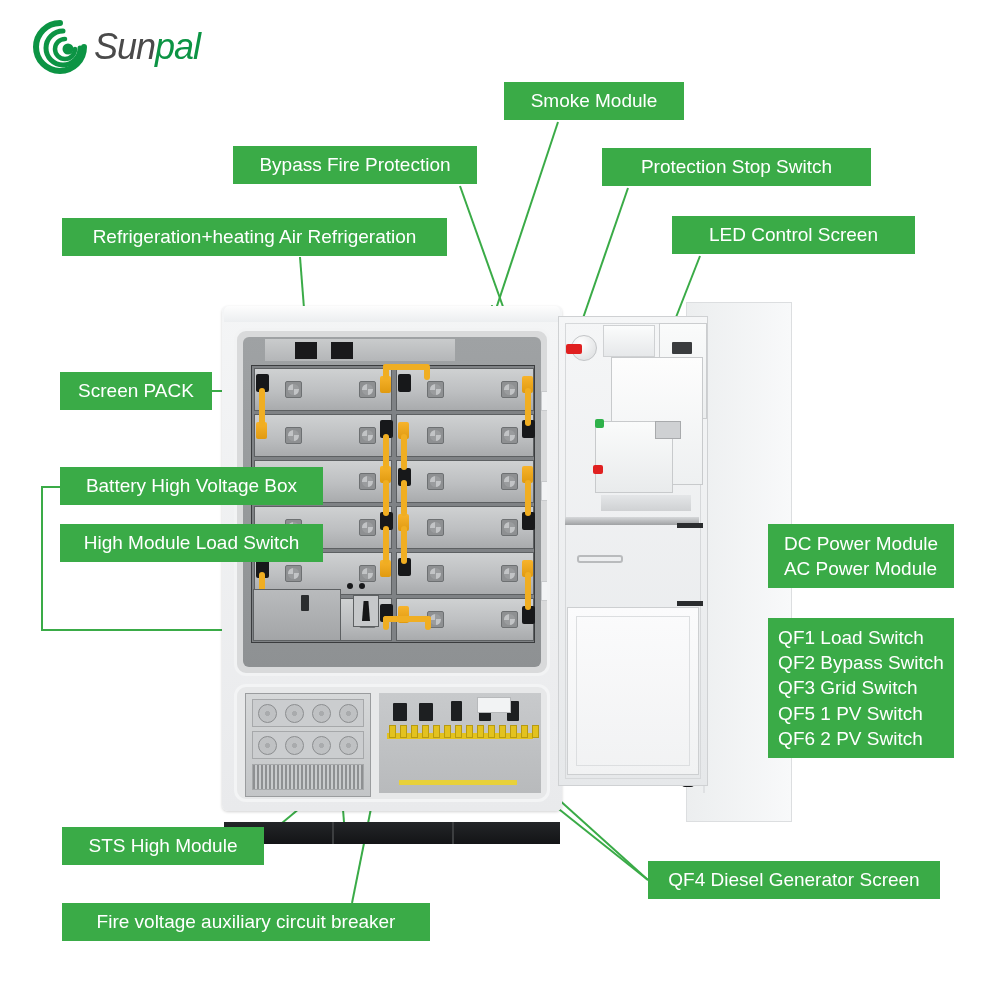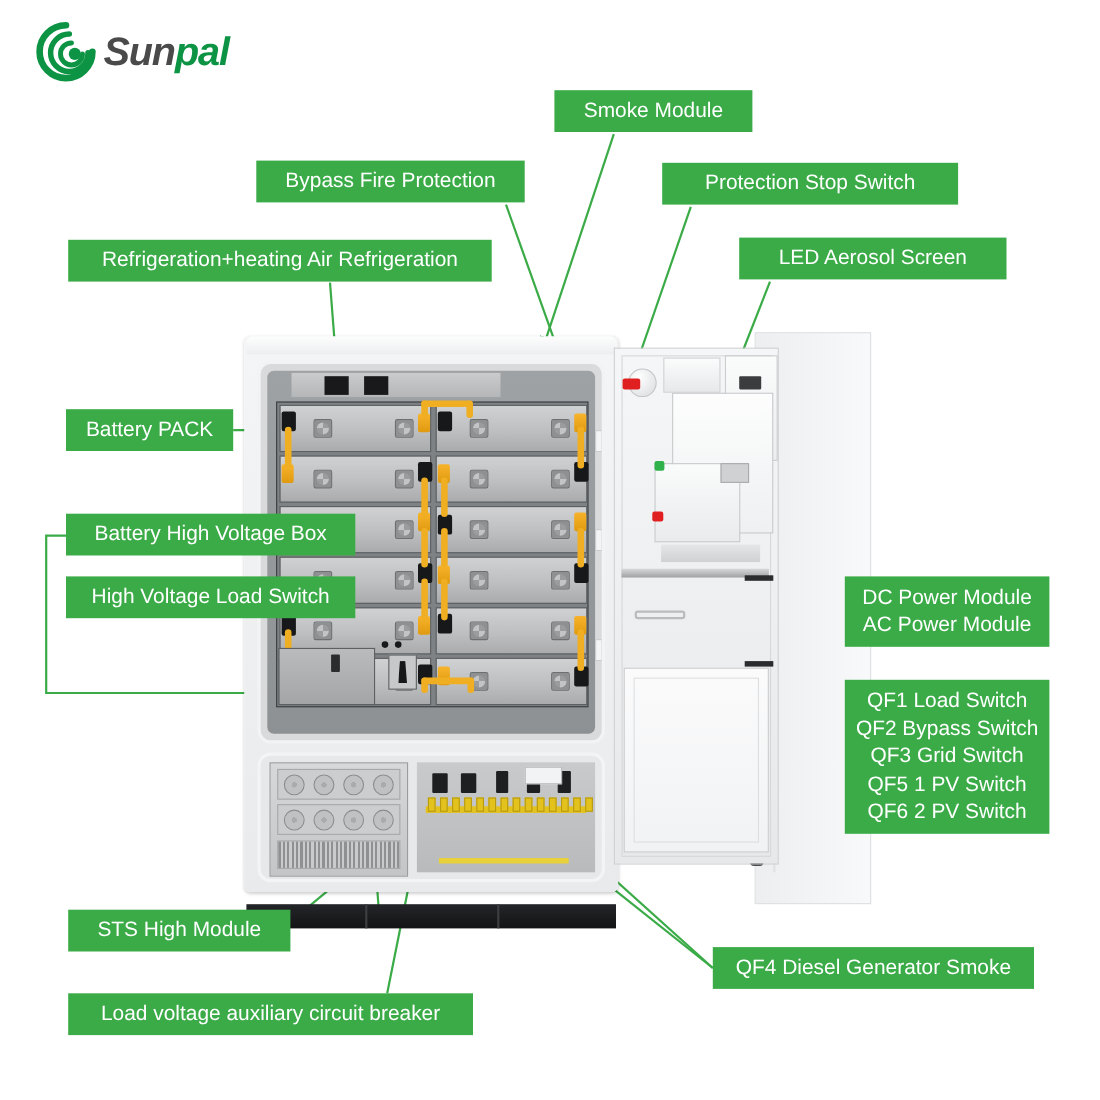--- a/index.html
+++ b/index.html
@@ -15,7 +15,7 @@
   
   .logo{position:absolute;left:30px;top:18px;display:flex;align-items:center;gap:6px;}
   .logo-mark{width:58px;height:58px;position:relative;}
-  .logo-text{font-size:36px;font-weight:bold;font-style:italic;letter-spacing:-1px;line-height:1;}
+  .logo-text{font-size:36px;font-weight:normal;font-style:italic;letter-spacing:-1px;line-height:1;}
   .logo-sun{color:#4a4a4a;}
   .logo-pal{color:#0c9444;}
 

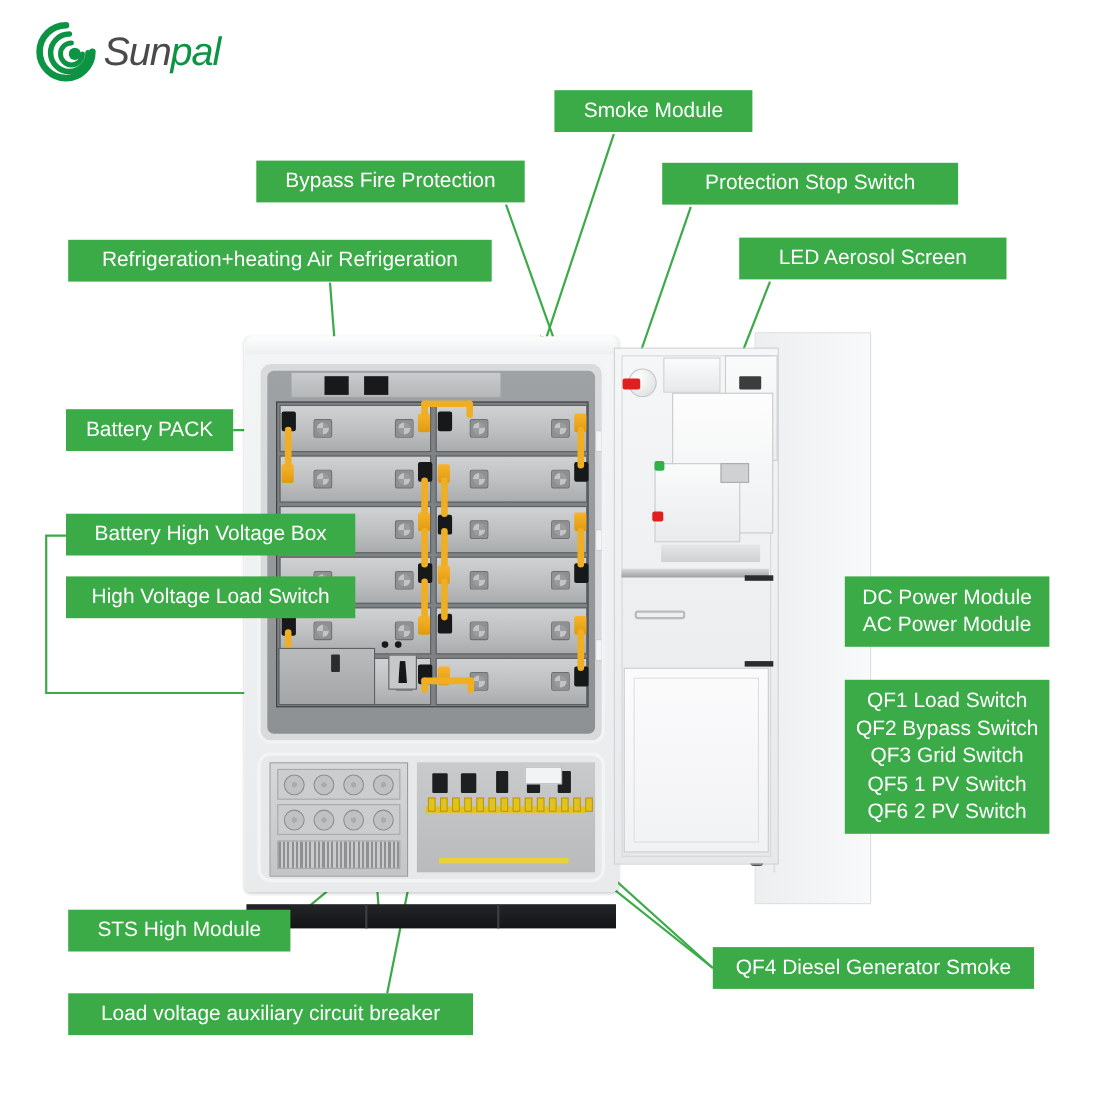--- a/index.html
+++ b/index.html
@@ -415,7 +415,7 @@
       <div class="lbl" style="left: 233px; top: 146px; width: 244px; min-height: 38px; display: flex; align-items: center; justify-content: center;">Bypass Fire Protection</div>
       <div class="lbl" style="left: 602px; top: 148px; width: 269px; min-height: 38px; display: flex; align-items: center; justify-content: center;">Protection Stop Switch</div>
       <div class="lbl" style="left: 62px; top: 218px; width: 385px; min-height: 38px; display: flex; align-items: center; justify-content: center;">Refrigeration+heating Air Refrigeration</div>
-      <div class="lbl" style="left: 672px; top: 216px; width: 243px; min-height: 38px; display: flex; align-items: center; justify-content: center;">LED Aerosol Screen</div>
+      <div class="lbl" style="left: 672px; top: 216px; width: 243px; min-height: 38px; display: flex; align-items: center; justify-content: center;">LED Control Screen</div>
       <div class="lbl" style="left: 60px; top: 372px; width: 152px; min-height: 38px; display: flex; align-items: center; justify-content: center;">Battery PACK</div>
       <div class="lbl" style="left: 60px; top: 467px; width: 263px; min-height: 38px; display: flex; align-items: center; justify-content: center;">Battery High Voltage Box</div>
       <div class="lbl" style="left: 60px; top: 524px; width: 263px; min-height: 38px; display: flex; align-items: center; justify-content: center;">High Voltage Load Switch</div>

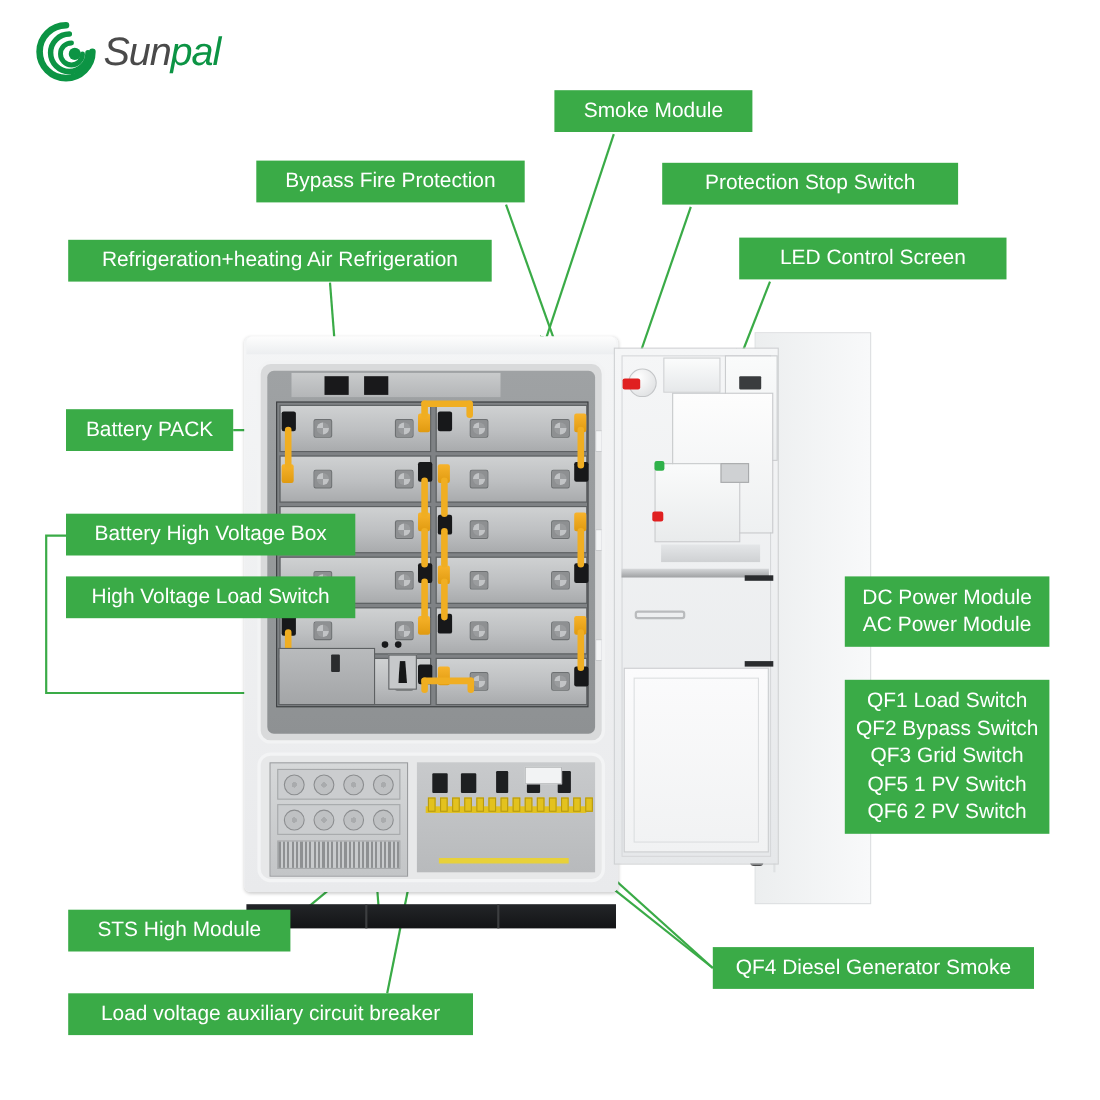--- a/index.html
+++ b/index.html
@@ -416,7 +416,7 @@
       <div class="lbl" style="left: 602px; top: 148px; width: 269px; min-height: 38px; display: flex; align-items: center; justify-content: center;">Protection Stop Switch</div>
       <div class="lbl" style="left: 62px; top: 218px; width: 385px; min-height: 38px; display: flex; align-items: center; justify-content: center;">Refrigeration+heating Air Refrigeration</div>
       <div class="lbl" style="left: 672px; top: 216px; width: 243px; min-height: 38px; display: flex; align-items: center; justify-content: center;">LED Control Screen</div>
-      <div class="lbl" style="left: 60px; top: 372px; width: 152px; min-height: 38px; display: flex; align-items: center; justify-content: center;">Battery PACK</div>
+      <div class="lbl" style="left: 60px; top: 372px; width: 152px; min-height: 38px; display: flex; align-items: center; justify-content: center;">Screen PACK</div>
       <div class="lbl" style="left: 60px; top: 467px; width: 263px; min-height: 38px; display: flex; align-items: center; justify-content: center;">Battery High Voltage Box</div>
       <div class="lbl" style="left: 60px; top: 524px; width: 263px; min-height: 38px; display: flex; align-items: center; justify-content: center;">High Voltage Load Switch</div>
       <div class="lbl multi" style="left: 768px; top: 524px; width: 186px; min-height: 64px; display: flex; align-items: center; justify-content: center;">DC Power Module

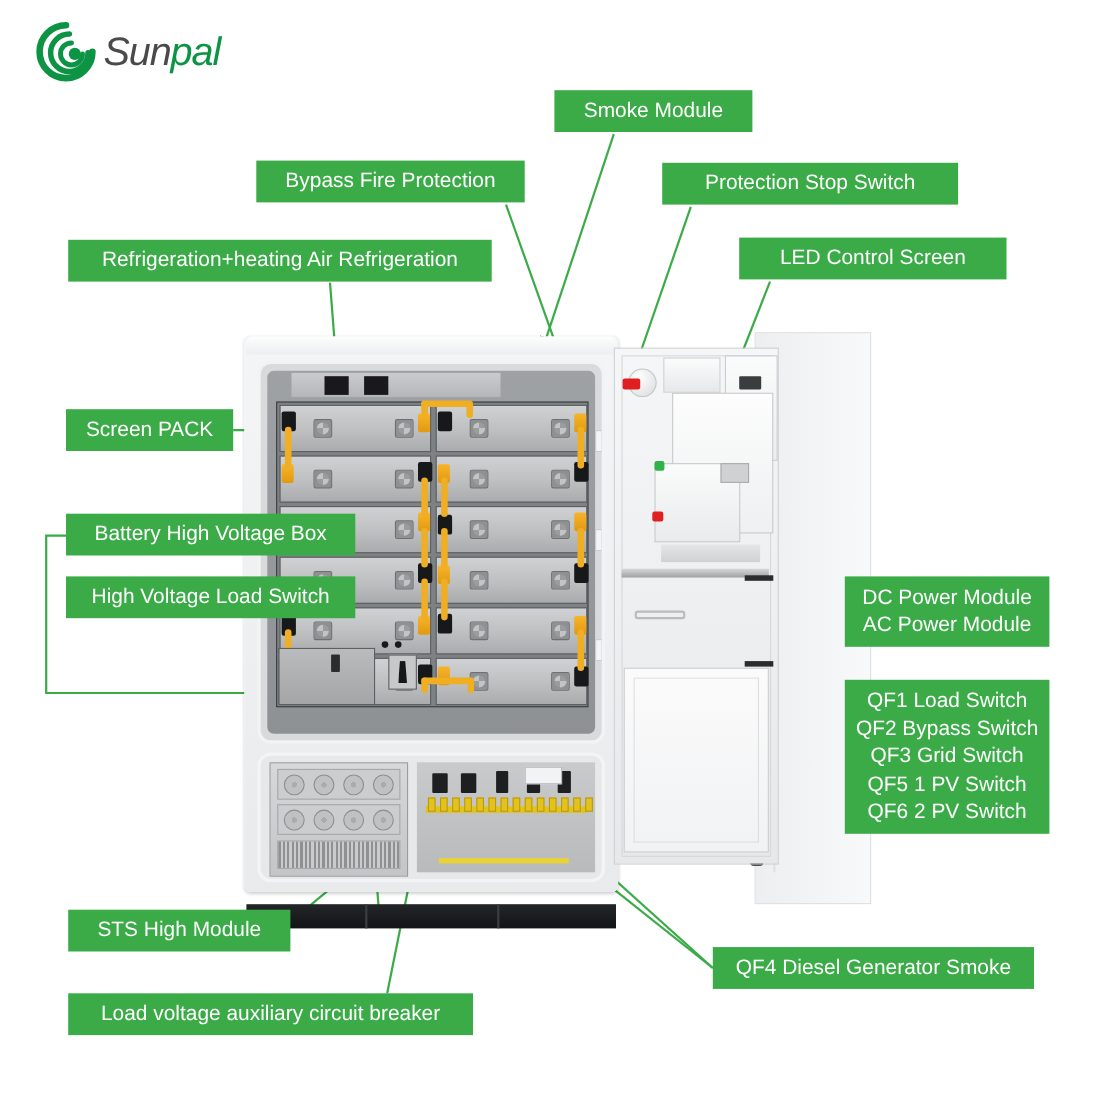--- a/index.html
+++ b/index.html
@@ -418,7 +418,7 @@
       <div class="lbl" style="left: 672px; top: 216px; width: 243px; min-height: 38px; display: flex; align-items: center; justify-content: center;">LED Control Screen</div>
       <div class="lbl" style="left: 60px; top: 372px; width: 152px; min-height: 38px; display: flex; align-items: center; justify-content: center;">Screen PACK</div>
       <div class="lbl" style="left: 60px; top: 467px; width: 263px; min-height: 38px; display: flex; align-items: center; justify-content: center;">Battery High Voltage Box</div>
-      <div class="lbl" style="left: 60px; top: 524px; width: 263px; min-height: 38px; display: flex; align-items: center; justify-content: center;">High Voltage Load Switch</div>
+      <div class="lbl" style="left: 60px; top: 524px; width: 263px; min-height: 38px; display: flex; align-items: center; justify-content: center;">High Module Load Switch</div>
       <div class="lbl multi" style="left: 768px; top: 524px; width: 186px; min-height: 64px; display: flex; align-items: center; justify-content: center;">DC Power Module
 AC Power Module</div>
       <div class="lbl multi" style="left: 768px; top: 618px; width: 186px; min-height: 140px; display: flex; align-items: center; justify-content: center;">QF1 Load Switch

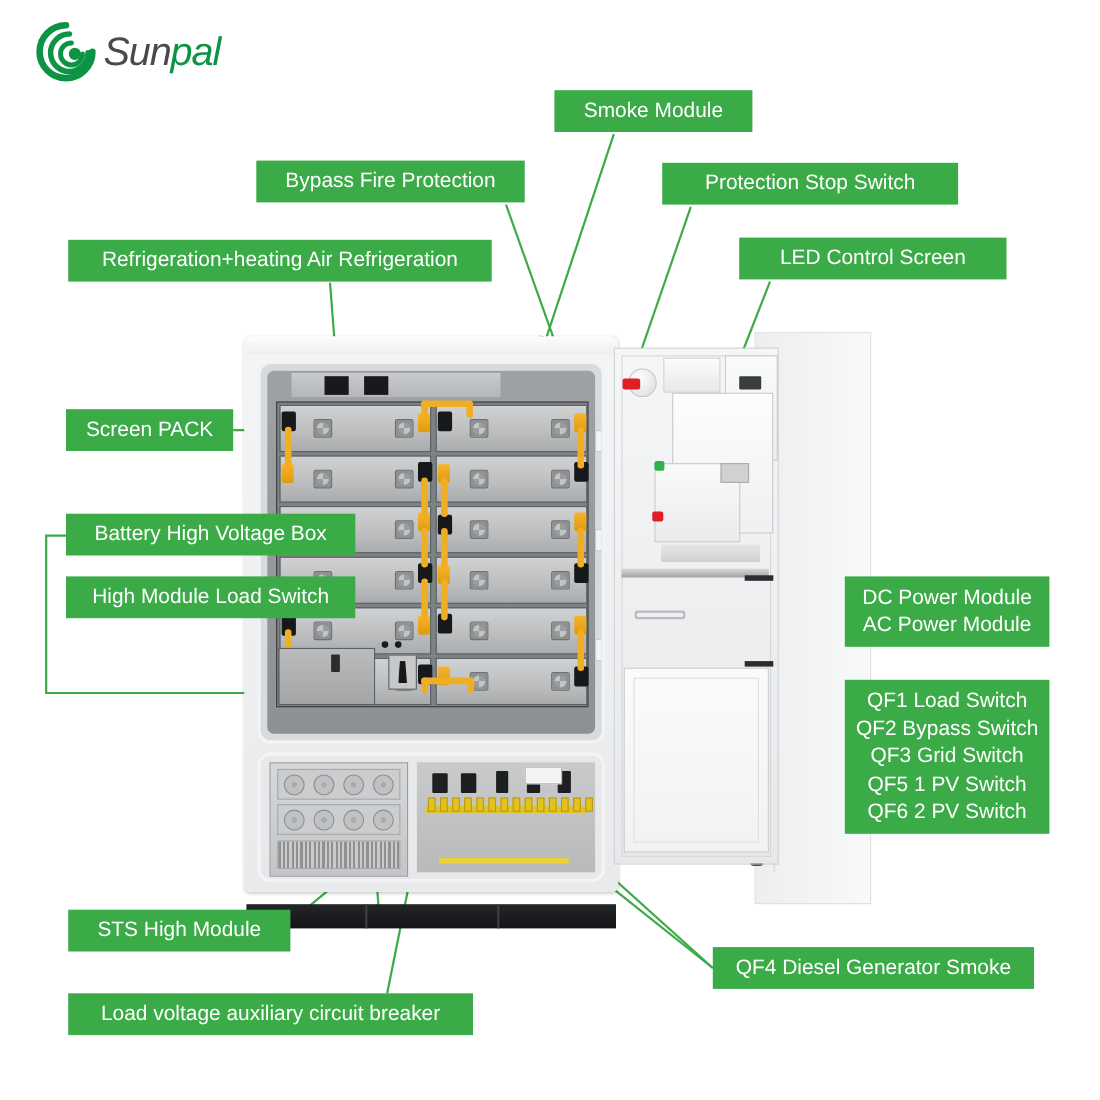--- a/index.html
+++ b/index.html
@@ -31,7 +31,7 @@
     box-sizing:border-box;
     text-align:center;
   }
-  .lbl.multi{text-align:center;}
+  .lbl.multi{text-align:left;}
 
   
   #leaders{position:absolute;left:0;top:0;width:1000px;height:1000px;pointer-events:none;}

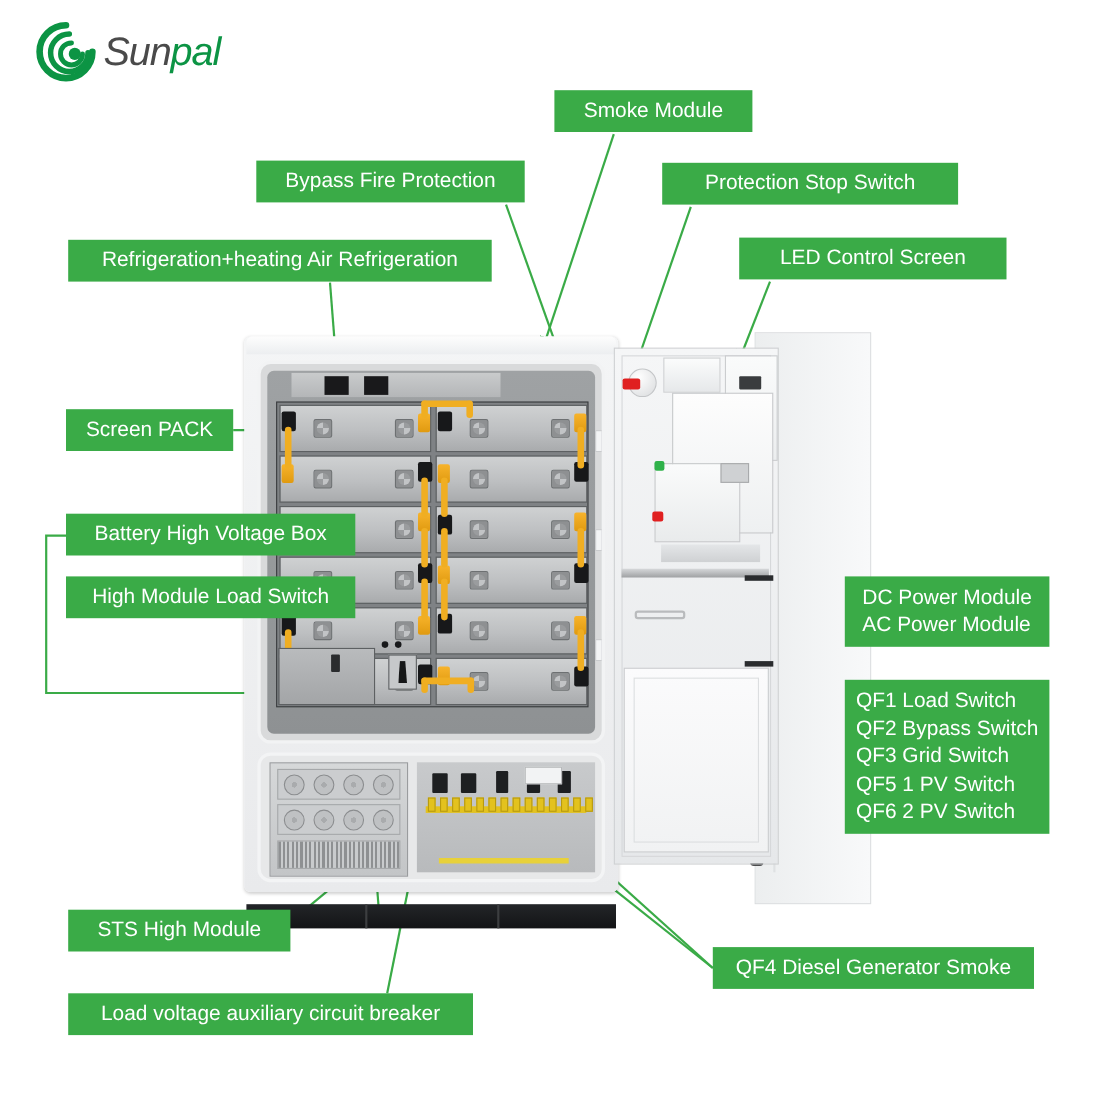--- a/index.html
+++ b/index.html
@@ -427,7 +427,7 @@
 QF5 1 PV Switch
 QF6 2 PV Switch</div>
       <div class="lbl" style="left: 62px; top: 827px; width: 202px; min-height: 38px; display: flex; align-items: center; justify-content: center;">STS High Module</div>
-      <div class="lbl" style="left: 648px; top: 861px; width: 292px; min-height: 38px; display: flex; align-items: center; justify-content: center;">QF4 Diesel Generator Smoke</div>
+      <div class="lbl" style="left: 648px; top: 861px; width: 292px; min-height: 38px; display: flex; align-items: center; justify-content: center;">QF4 Diesel Generator Screen</div>
       <div class="lbl" style="left: 62px; top: 903px; width: 368px; min-height: 38px; display: flex; align-items: center; justify-content: center;">Load voltage auxiliary circuit breaker</div>
     </div>
 

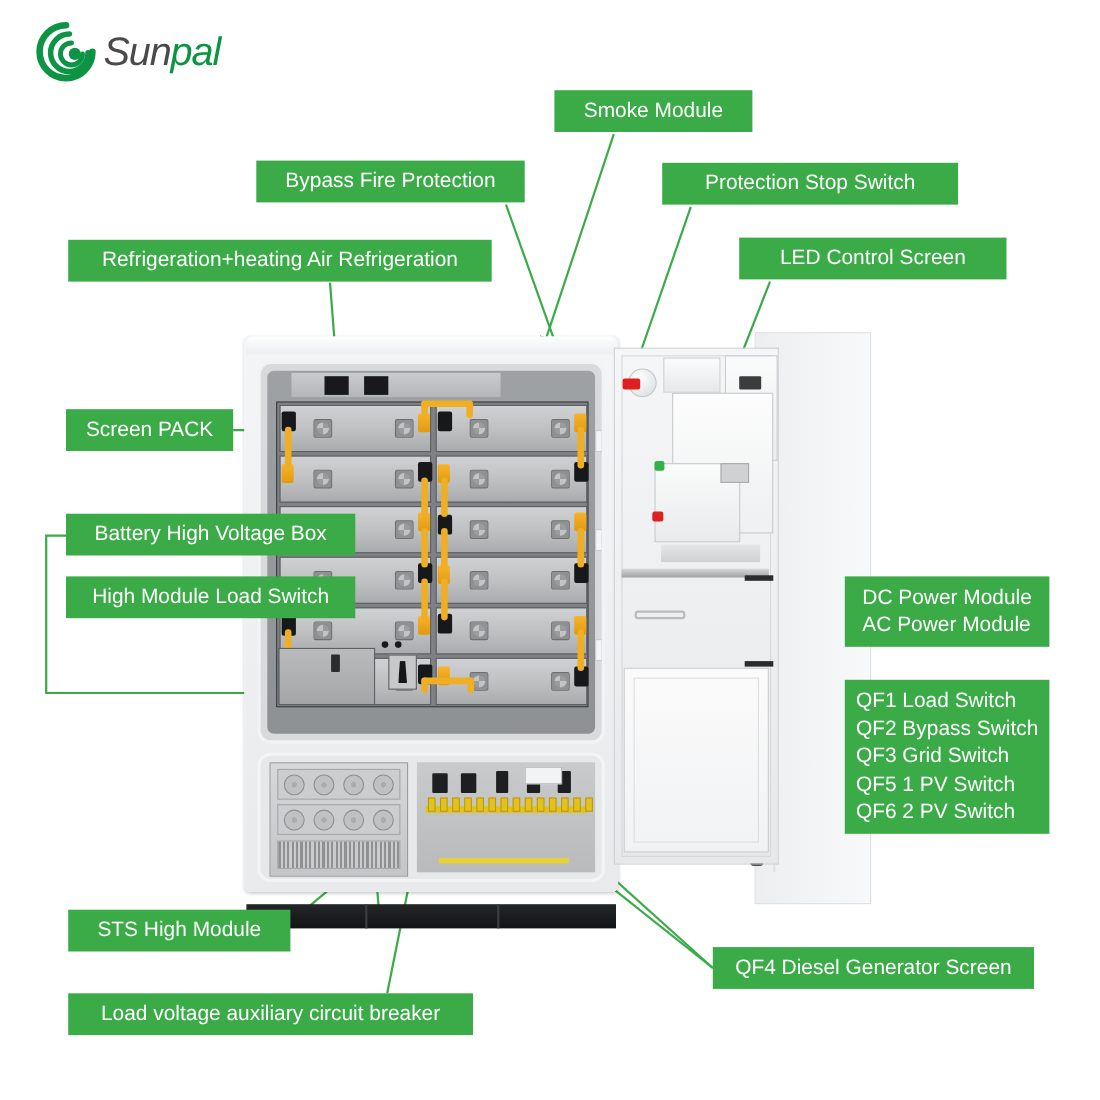--- a/index.html
+++ b/index.html
@@ -428,7 +428,7 @@
 QF6 2 PV Switch</div>
       <div class="lbl" style="left: 62px; top: 827px; width: 202px; min-height: 38px; display: flex; align-items: center; justify-content: center;">STS High Module</div>
       <div class="lbl" style="left: 648px; top: 861px; width: 292px; min-height: 38px; display: flex; align-items: center; justify-content: center;">QF4 Diesel Generator Screen</div>
-      <div class="lbl" style="left: 62px; top: 903px; width: 368px; min-height: 38px; display: flex; align-items: center; justify-content: center;">Load voltage auxiliary circuit breaker</div>
+      <div class="lbl" style="left: 62px; top: 903px; width: 368px; min-height: 38px; display: flex; align-items: center; justify-content: center;">Fire voltage auxiliary circuit breaker</div>
     </div>
 
 </div>

